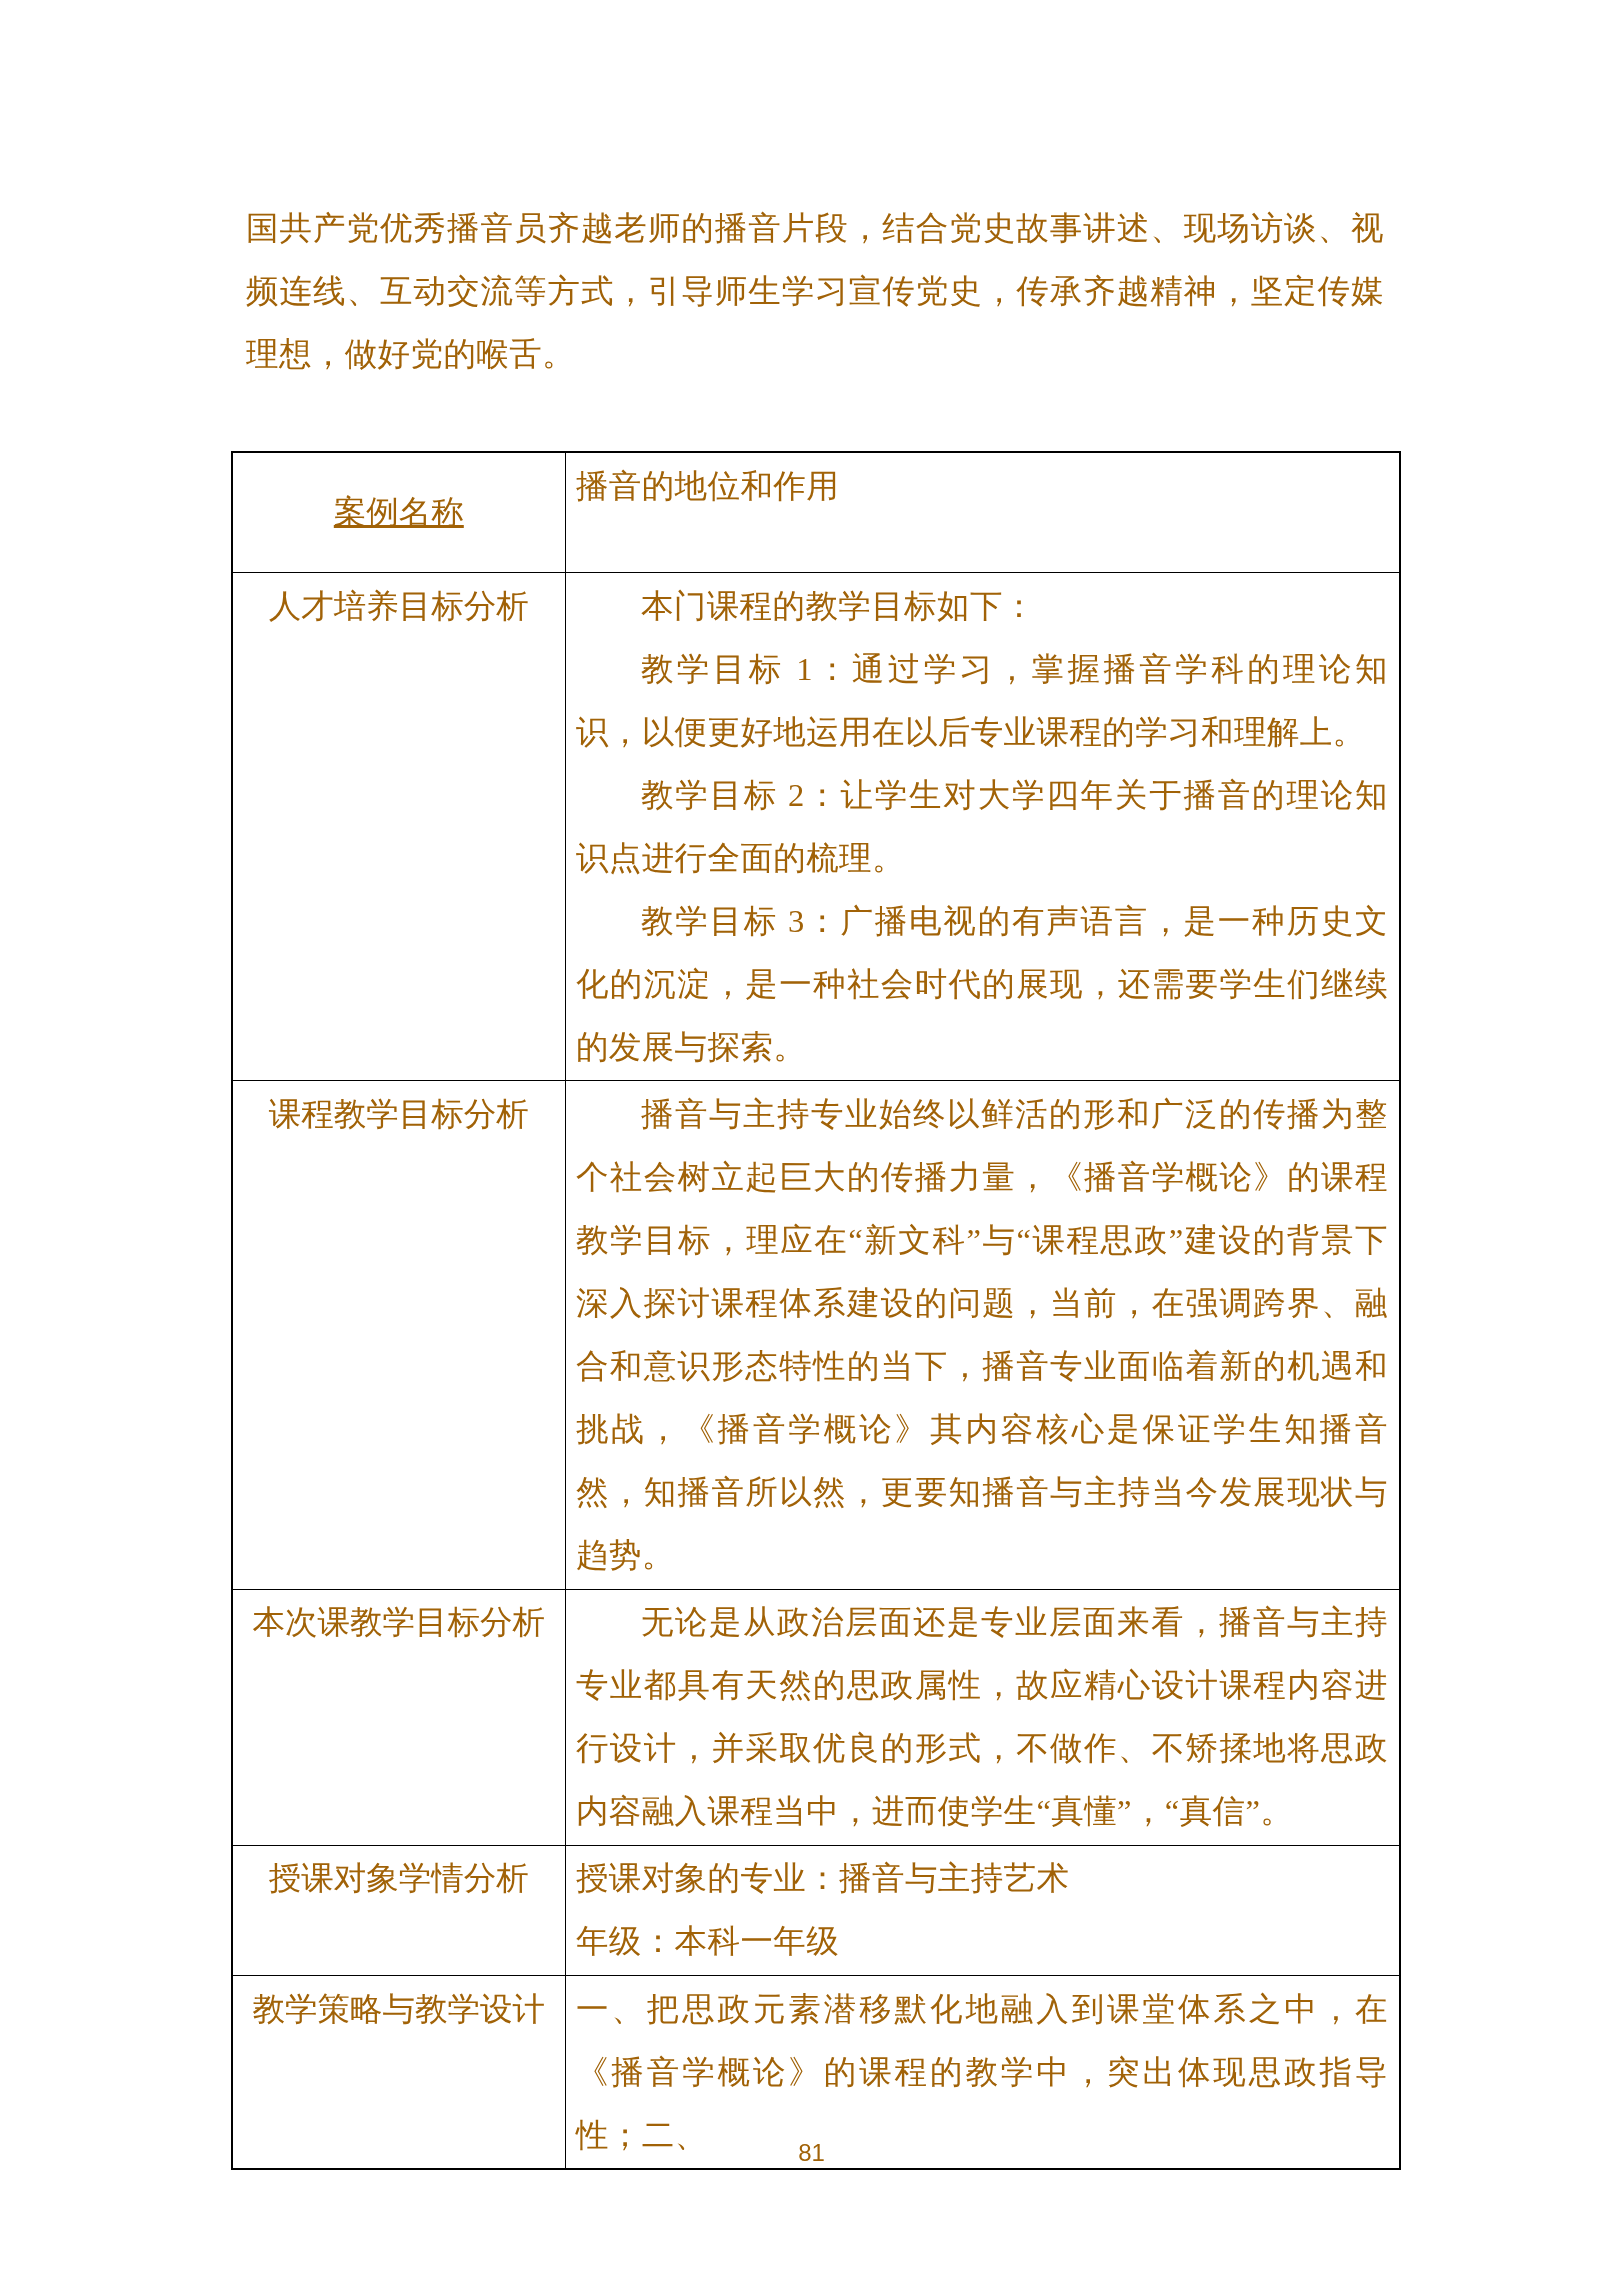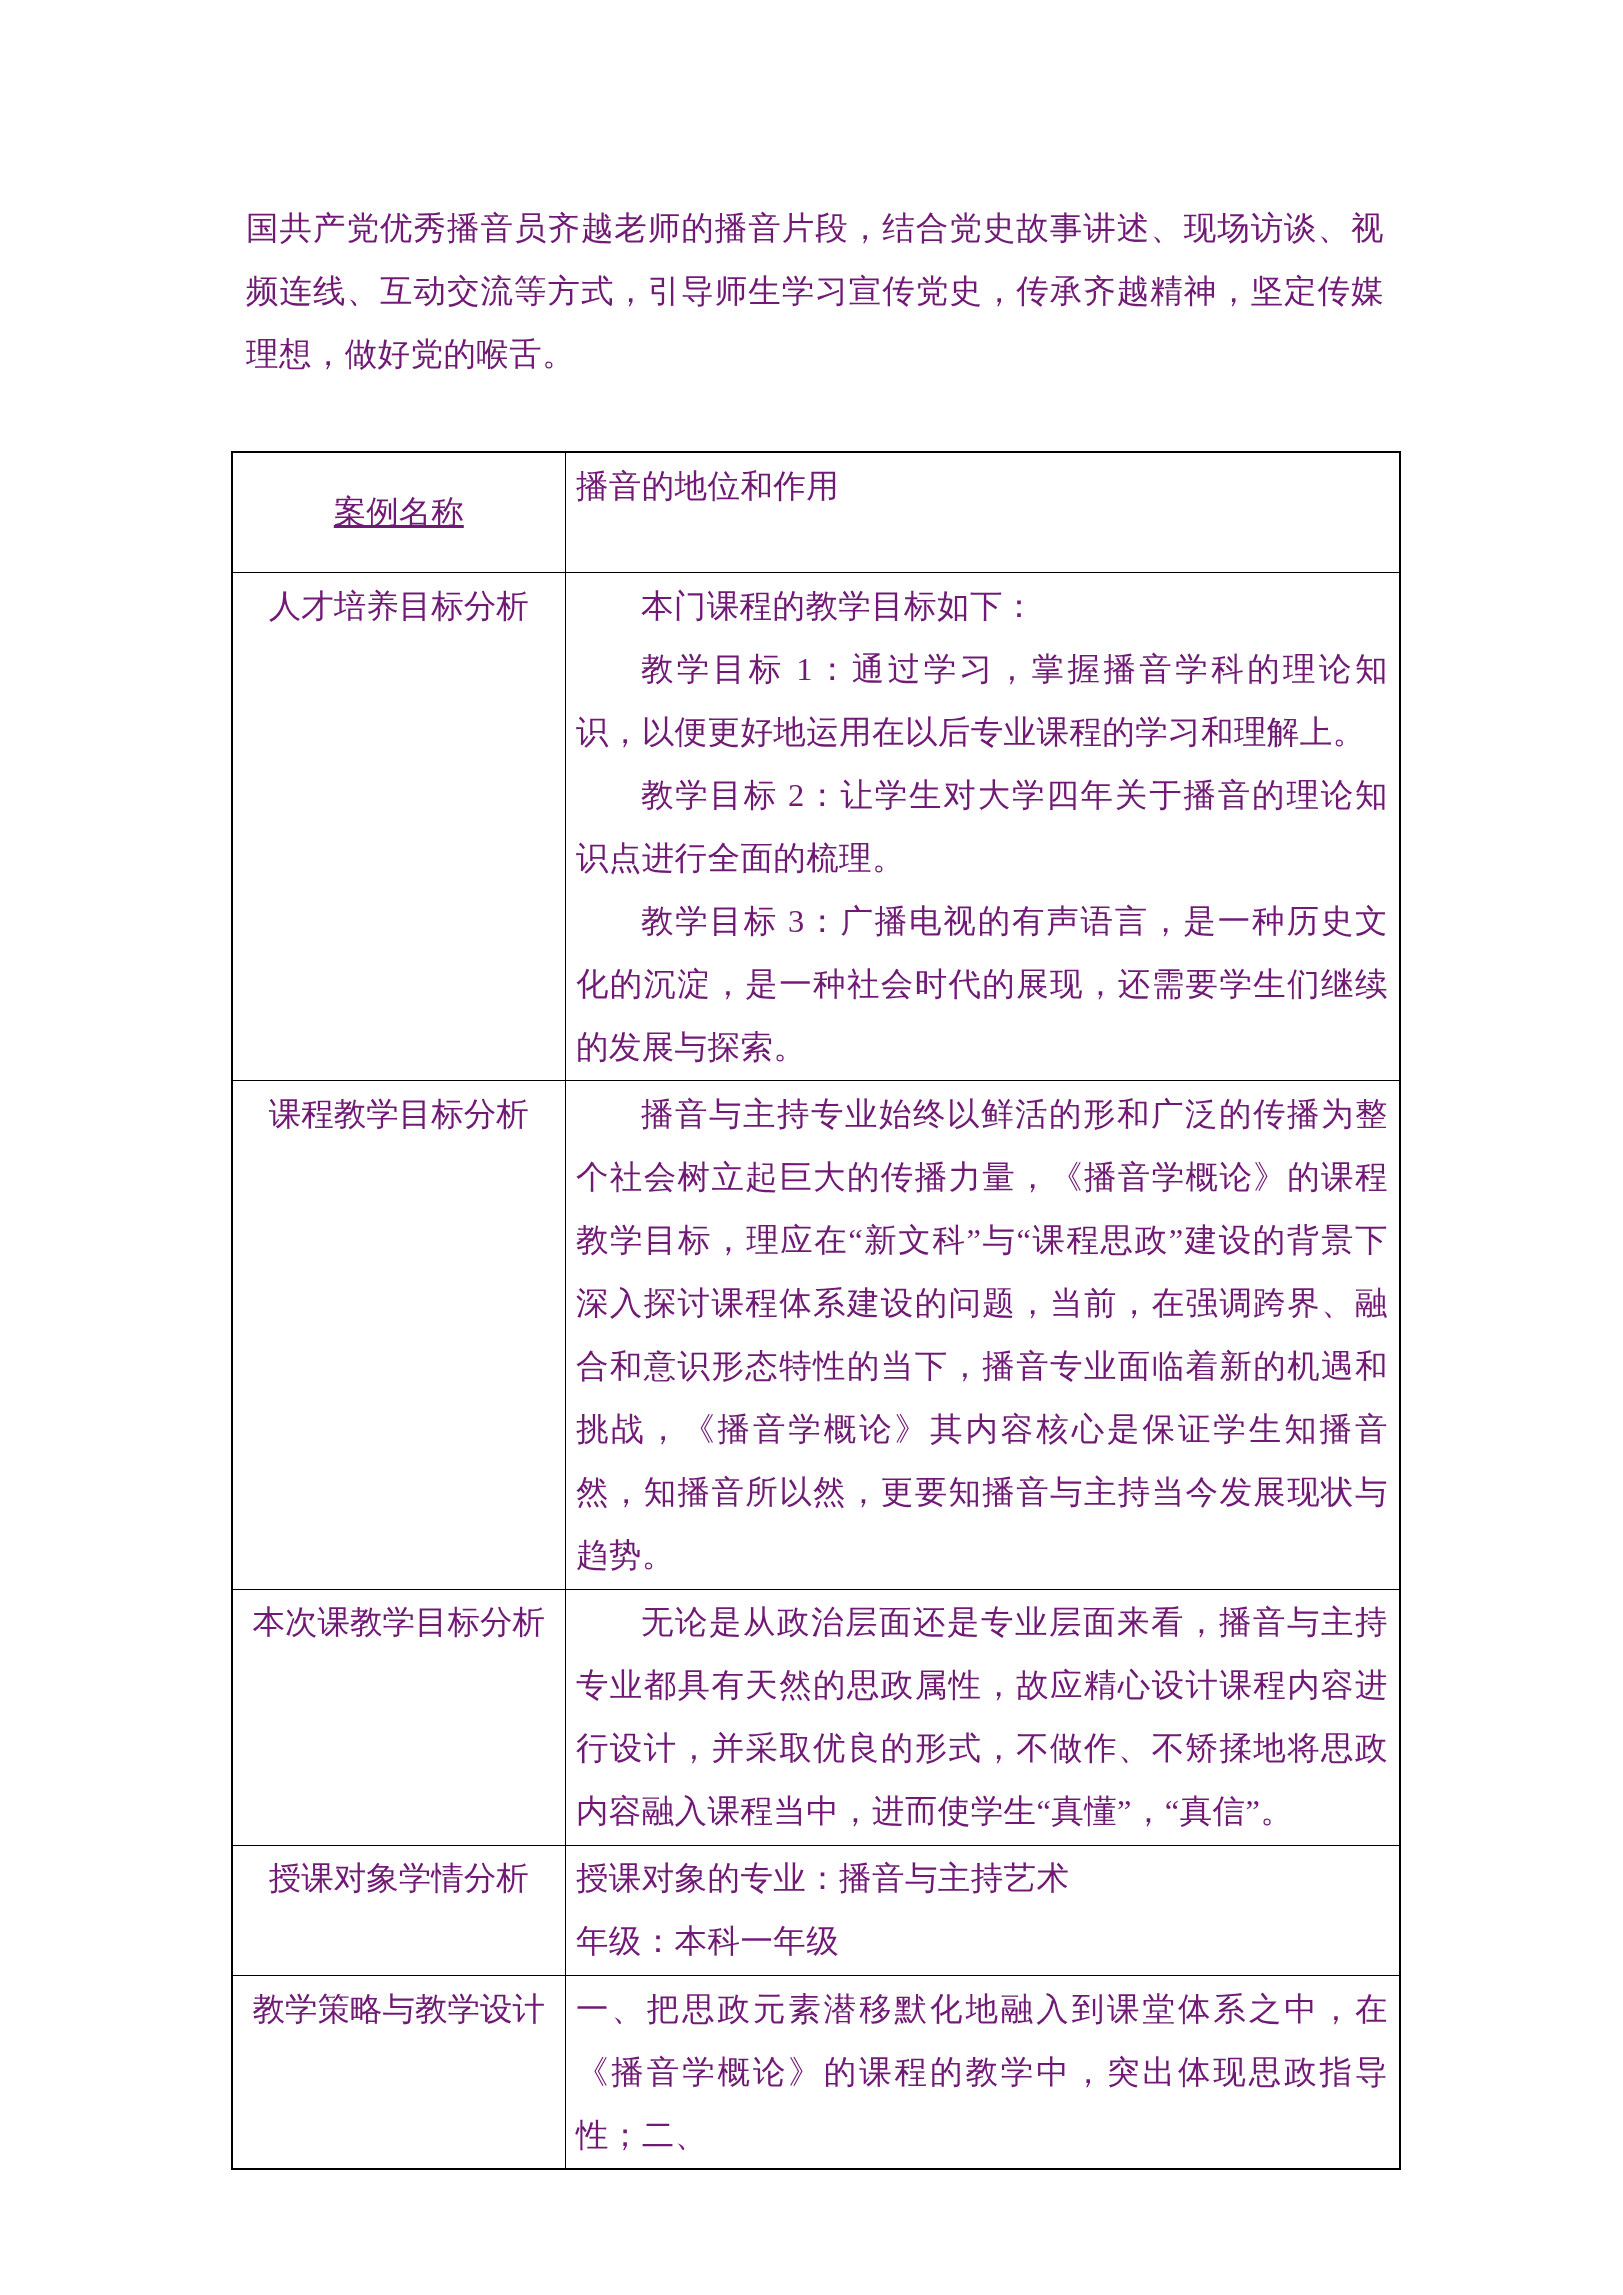--- a/index.html
+++ b/index.html
@@ -12,7 +12,7 @@
     width: 1623px;
     height: 2295px;
     background: #ffffff;
-    color: #701a75;
+    color: #a16207;
     font-family: "Liberation Serif", "DejaVu Serif", serif;
     overflow: hidden;
   }

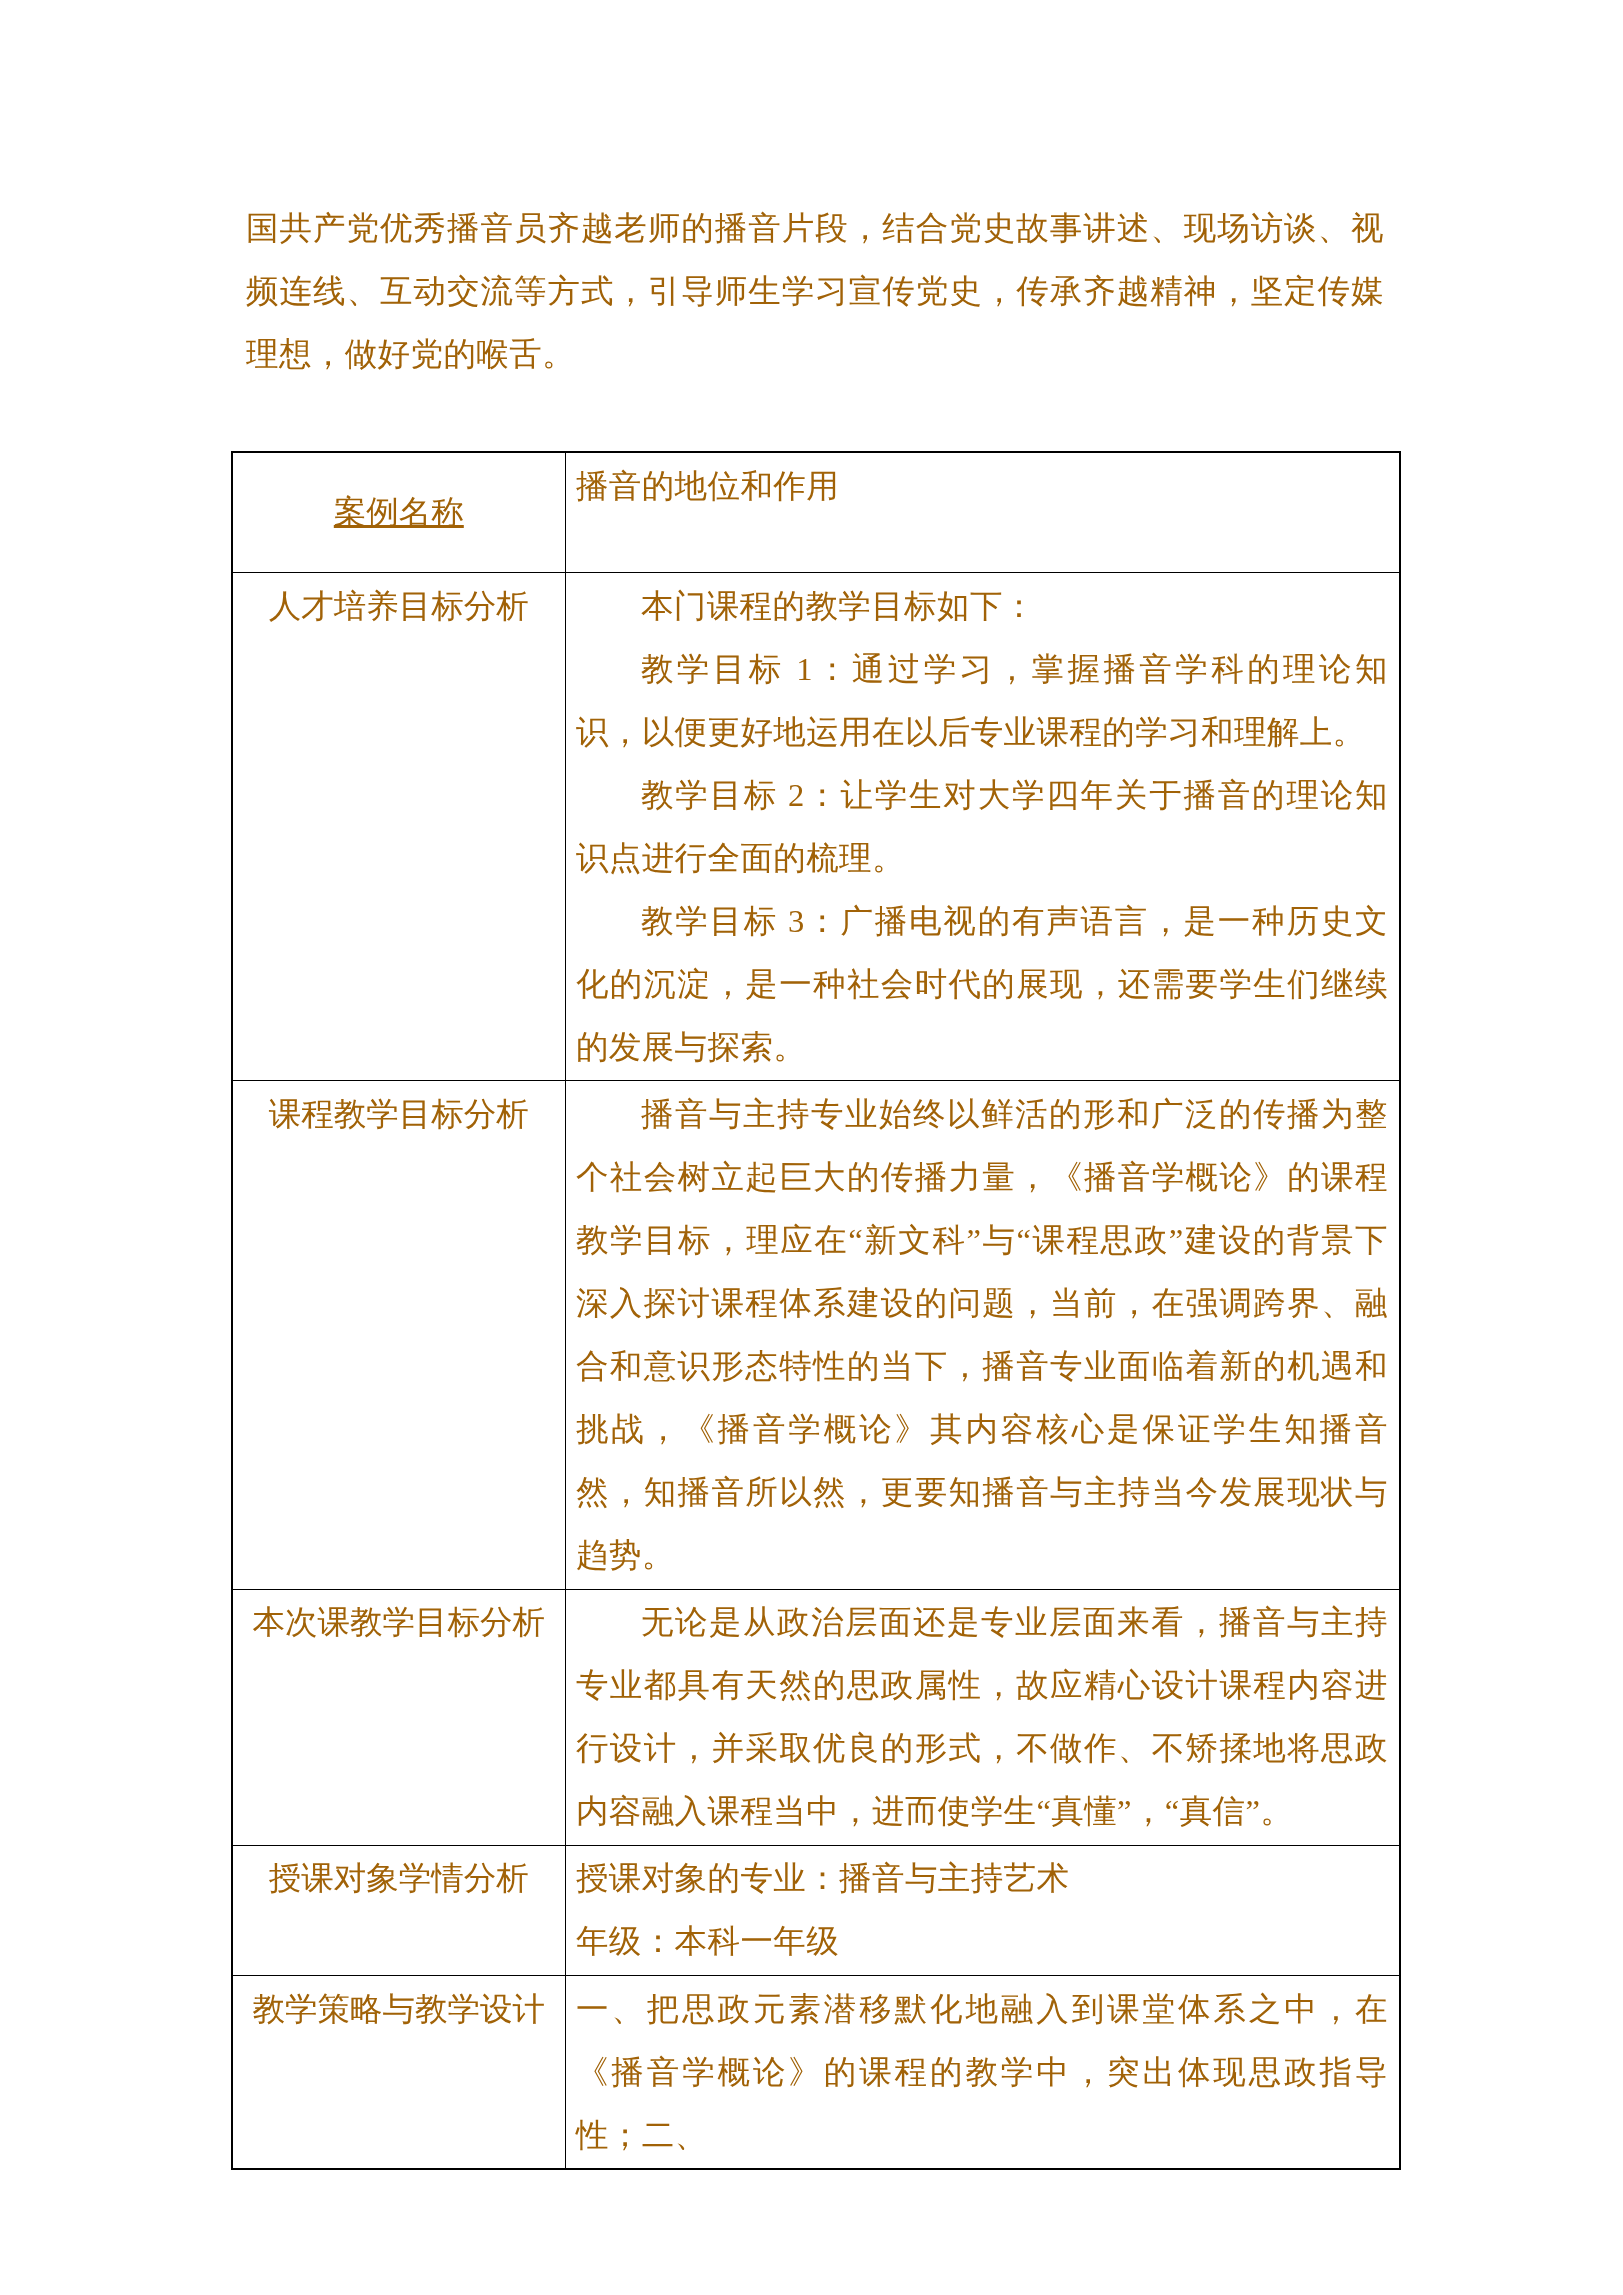--- a/index.html
+++ b/index.html
@@ -138,6 +138,7 @@
       </tbody>
   </table>
 
+  <div class="page-number">81</div>
 
 </div>
 

